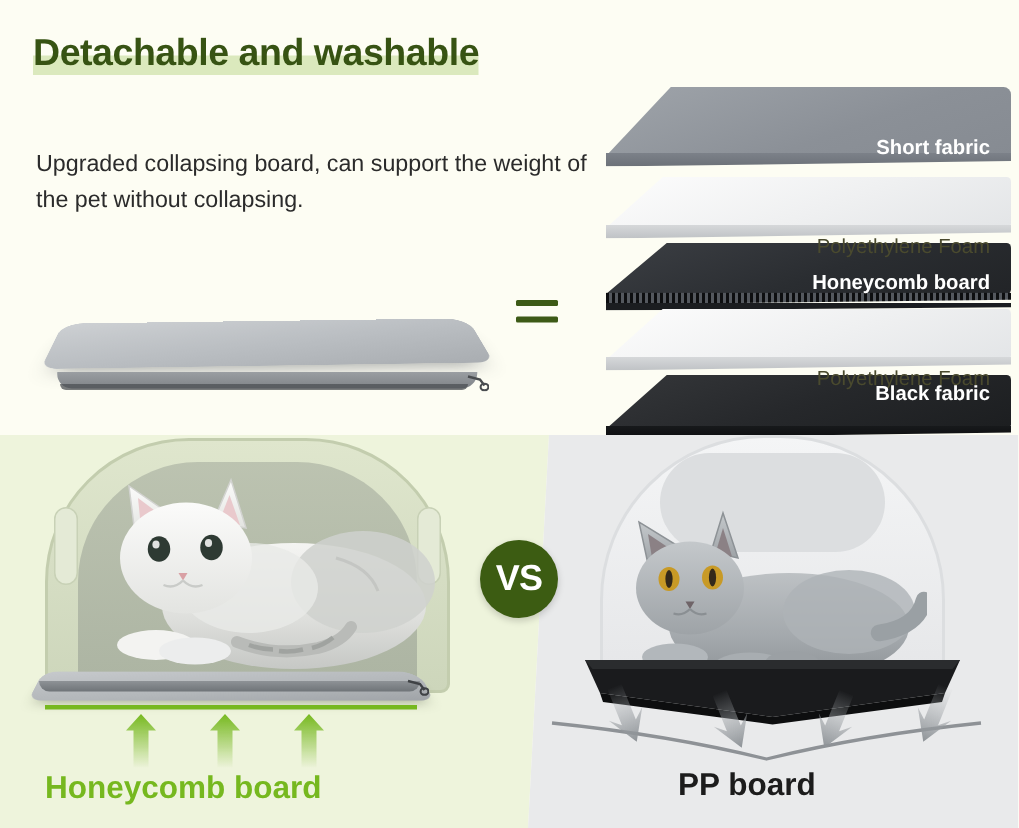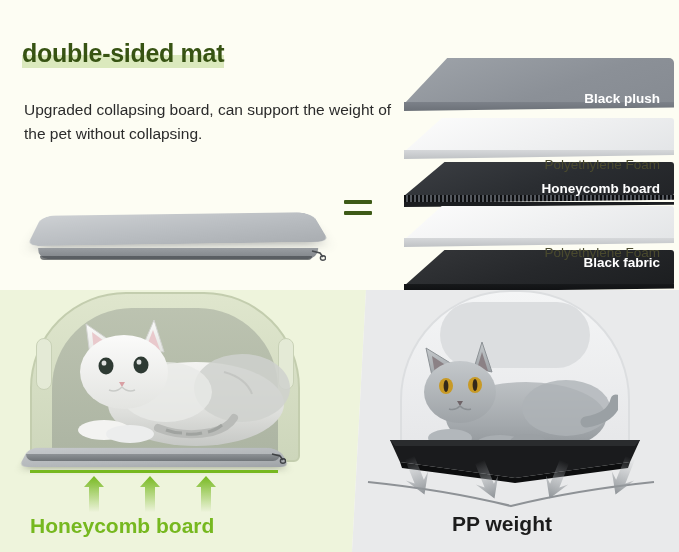--- a/index.html
+++ b/index.html
@@ -247,6 +247,7 @@
     <div class="title-block">
       <div class="title-line">
         <span class="hl"></span>
+        <span class="txt">Detachable and washable</span>
       </div><br>
       <div class="title-line">
         <span class="hl"></span>

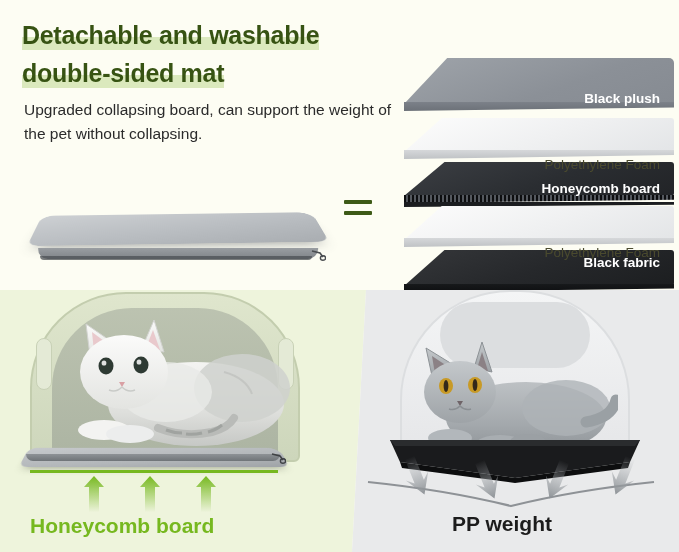--- a/index.html
+++ b/index.html
@@ -251,7 +251,6 @@
       </div><br>
       <div class="title-line">
         <span class="hl"></span>
-        <span class="txt">double-sided mat</span>
       </div>
     </div>
 

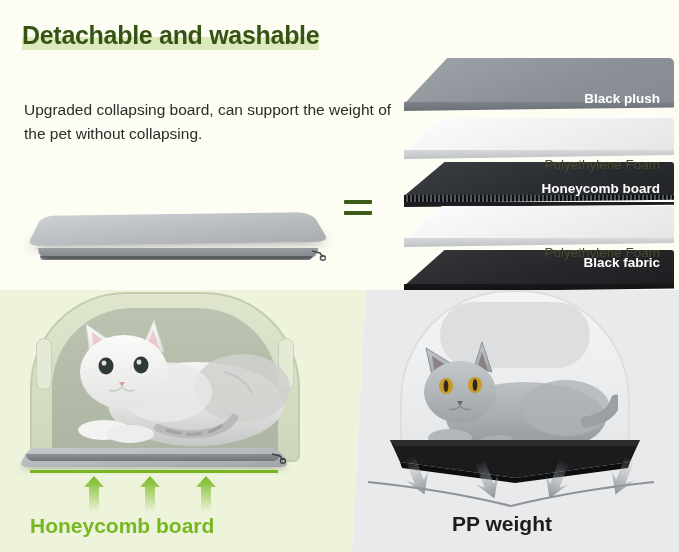--- a/index.html
+++ b/index.html
@@ -276,7 +276,7 @@
       <div class="layer l-plush">
         <div class="top"></div>
         <div class="side"></div>
-        <div class="lbl">Black plush</div>
+        <div class="lbl">Short fabric</div>
       </div>
 
       <div class="layer l-foam l-foam1">

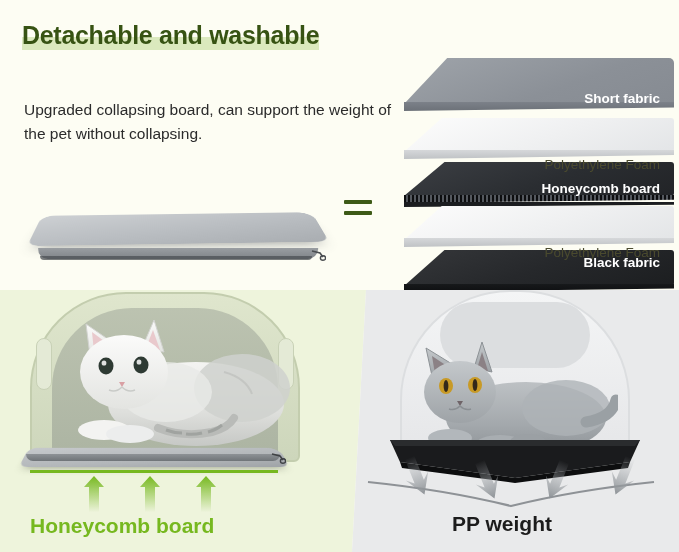--- a/index.html
+++ b/index.html
@@ -443,6 +443,9 @@
       <div class="label-dark">PP weight</div>
     </div>
 
+    <div class="vs-badge" style="left:320px; top:70px;">
+      <span>VS</span>
+    </div>
 
   </div>
 </div>

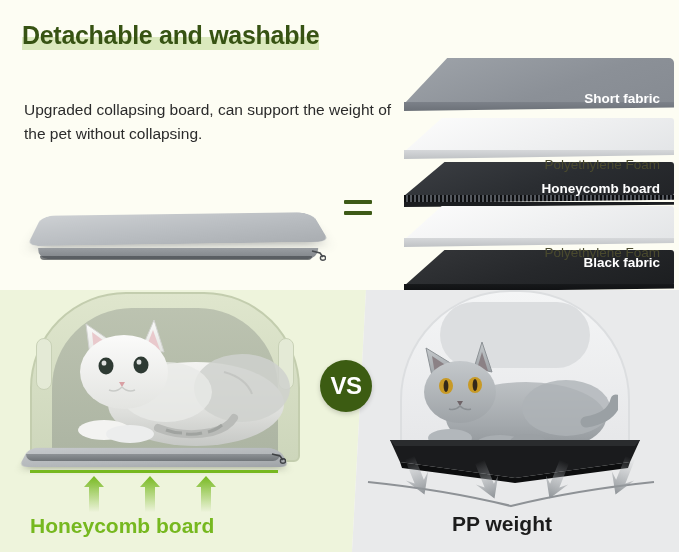--- a/index.html
+++ b/index.html
@@ -440,7 +440,7 @@
         </g>
       </svg>
 
-      <div class="label-dark">PP weight</div>
+      <div class="label-dark">PP board</div>
     </div>
 
     <div class="vs-badge" style="left:320px; top:70px;">

